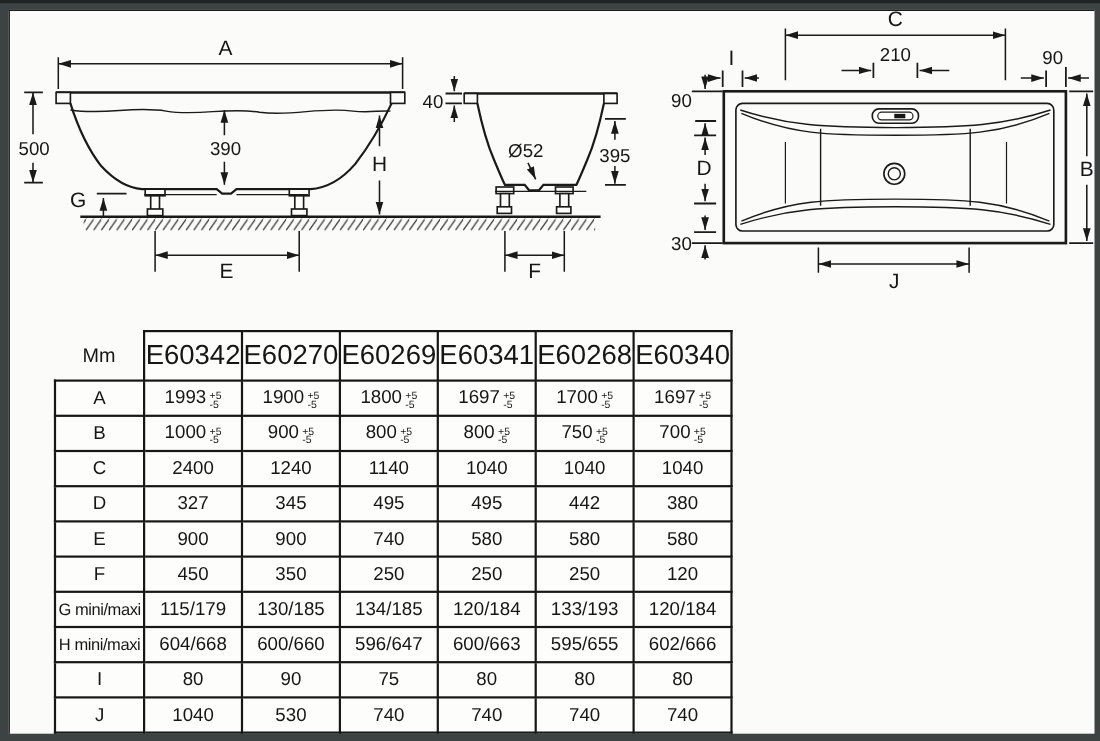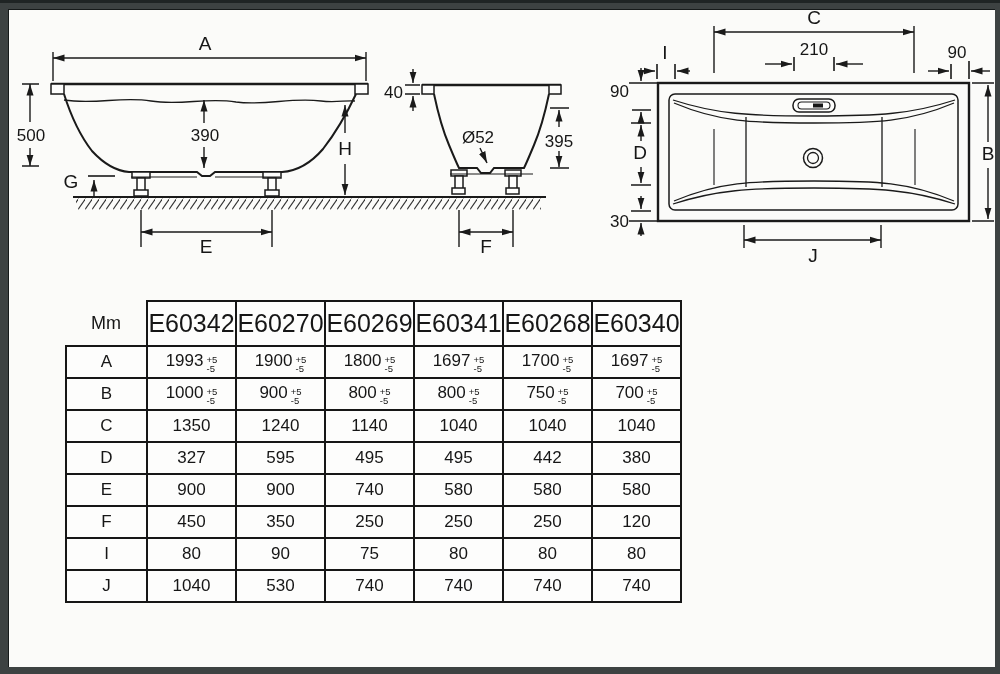--- a/index.html
+++ b/index.html
@@ -19,7 +19,7 @@
   .lbl{font-size:19px;}
   .num{font-size:17px;}
   #dimtable{
-    position:absolute;left:56px;top:290px;
+    position:absolute;left:40px;top:290px;
     border-collapse:collapse;table-layout:fixed;width:615px;
     color:#161616;
   }

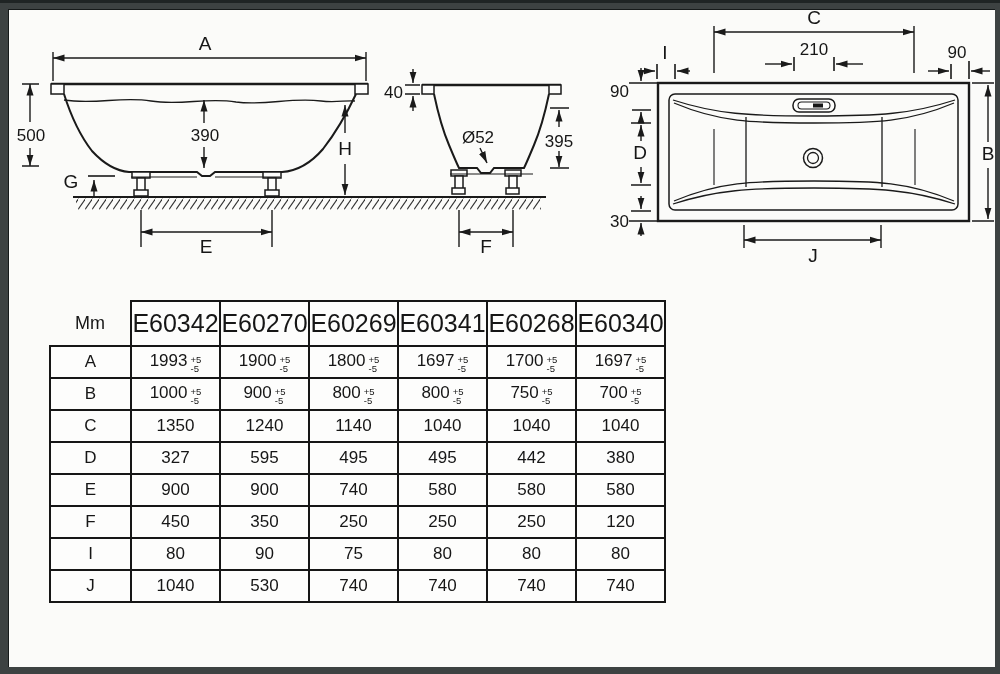--- a/index.html
+++ b/index.html
@@ -262,7 +262,7 @@
         </tr>
         <tr>
           <td class="rowlabel">C</td>
-          <td><span>1350</span></td>
+          <td><span>2400</span></td>
           <td><span>1240</span></td>
           <td><span>1140</span></td>
           <td><span>1040</span></td>

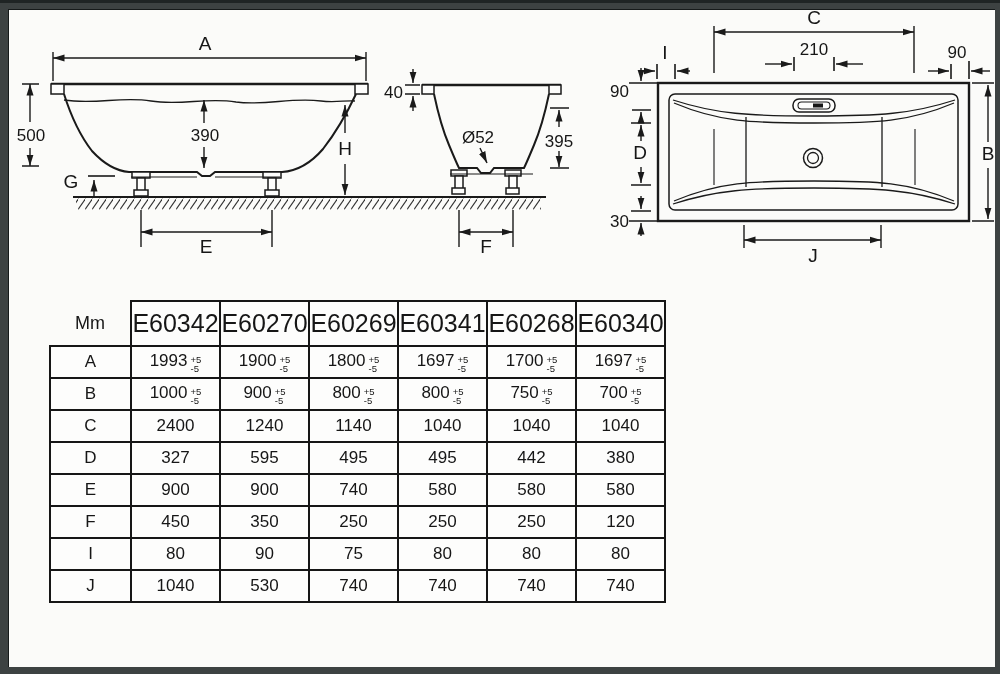--- a/index.html
+++ b/index.html
@@ -272,7 +272,7 @@
         <tr>
           <td class="rowlabel">D</td>
           <td><span>327</span></td>
-          <td><span>595</span></td>
+          <td><span>345</span></td>
           <td><span>495</span></td>
           <td><span>495</span></td>
           <td><span>442</span></td>

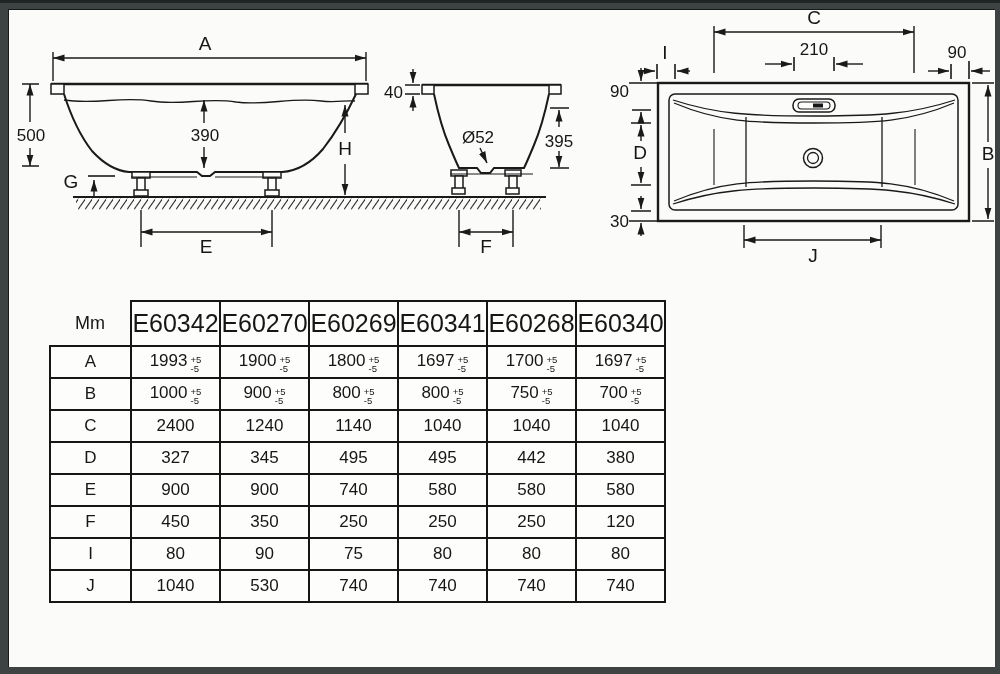--- a/index.html
+++ b/index.html
@@ -297,6 +297,15 @@
           <td><span>120</span></td>
         </tr>
         <tr>
+          <td class="rowlabel small">G mini/maxi</td>
+          <td><span>115/179</span></td>
+          <td><span>130/185</span></td>
+          <td><span>134/185</span></td>
+          <td><span>120/184</span></td>
+          <td><span>133/193</span></td>
+          <td><span>120/184</span></td>
+        </tr>
+        <tr>
           <td class="rowlabel">I</td>
           <td><span>80</span></td>
           <td><span>90</span></td>

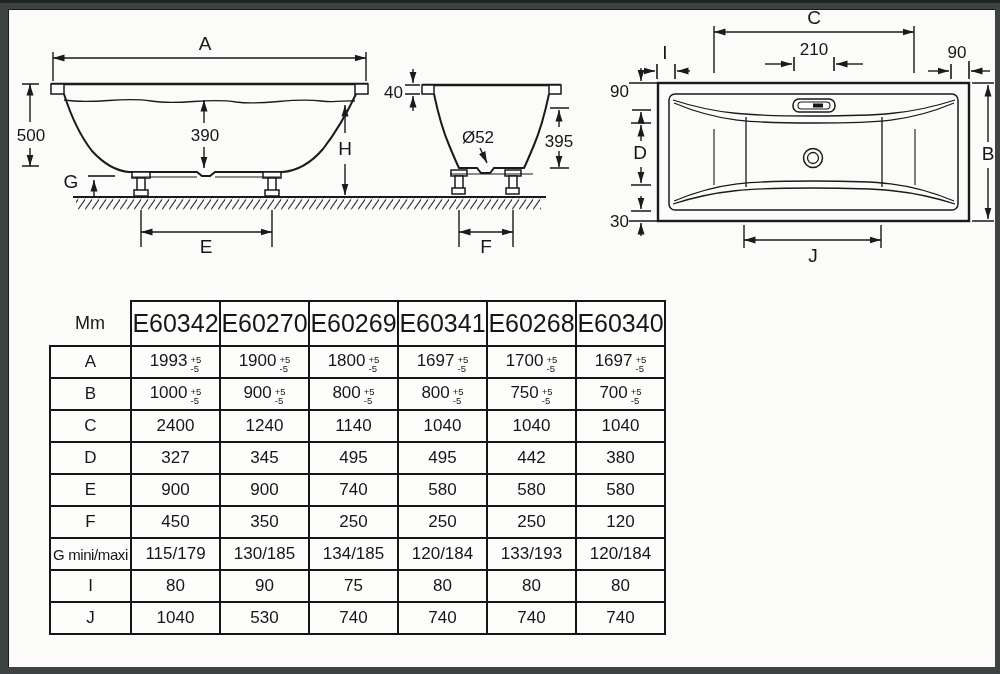--- a/index.html
+++ b/index.html
@@ -306,6 +306,15 @@
           <td><span>120/184</span></td>
         </tr>
         <tr>
+          <td class="rowlabel small">H mini/maxi</td>
+          <td><span>604/668</span></td>
+          <td><span>600/660</span></td>
+          <td><span>596/647</span></td>
+          <td><span>600/663</span></td>
+          <td><span>595/655</span></td>
+          <td><span>602/666</span></td>
+        </tr>
+        <tr>
           <td class="rowlabel">I</td>
           <td><span>80</span></td>
           <td><span>90</span></td>

